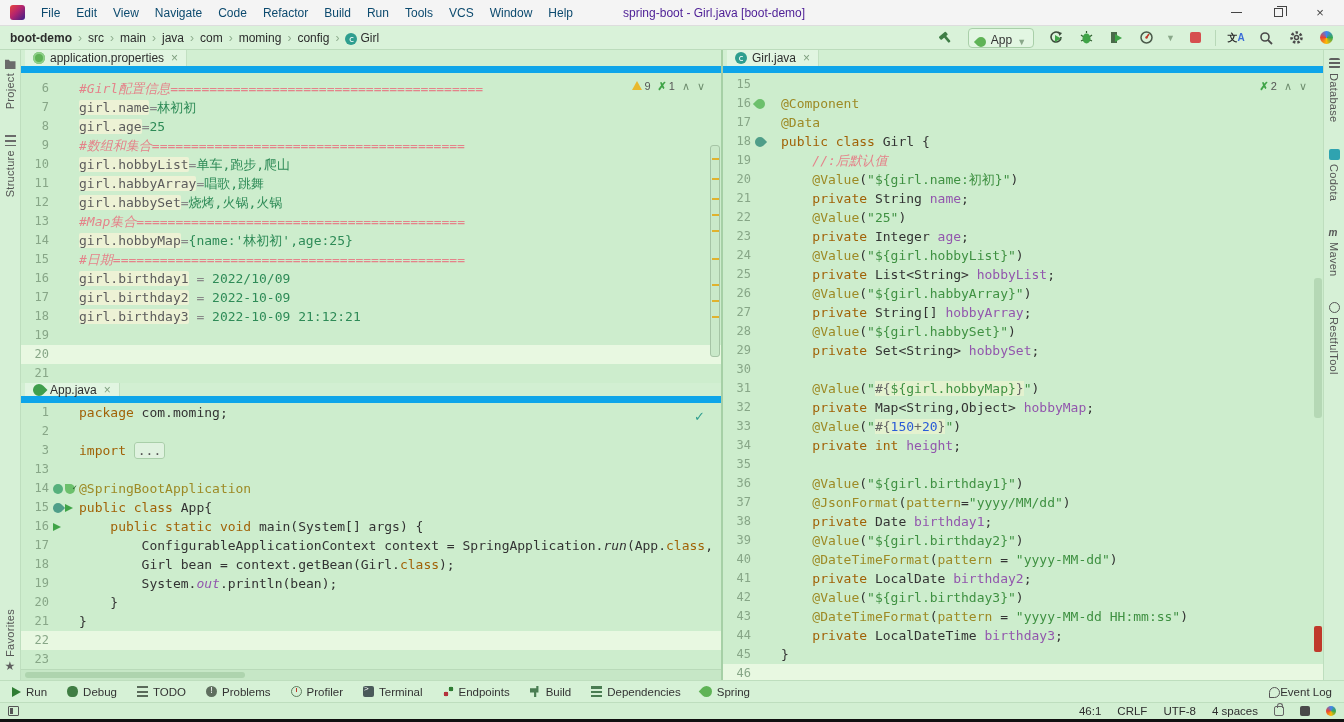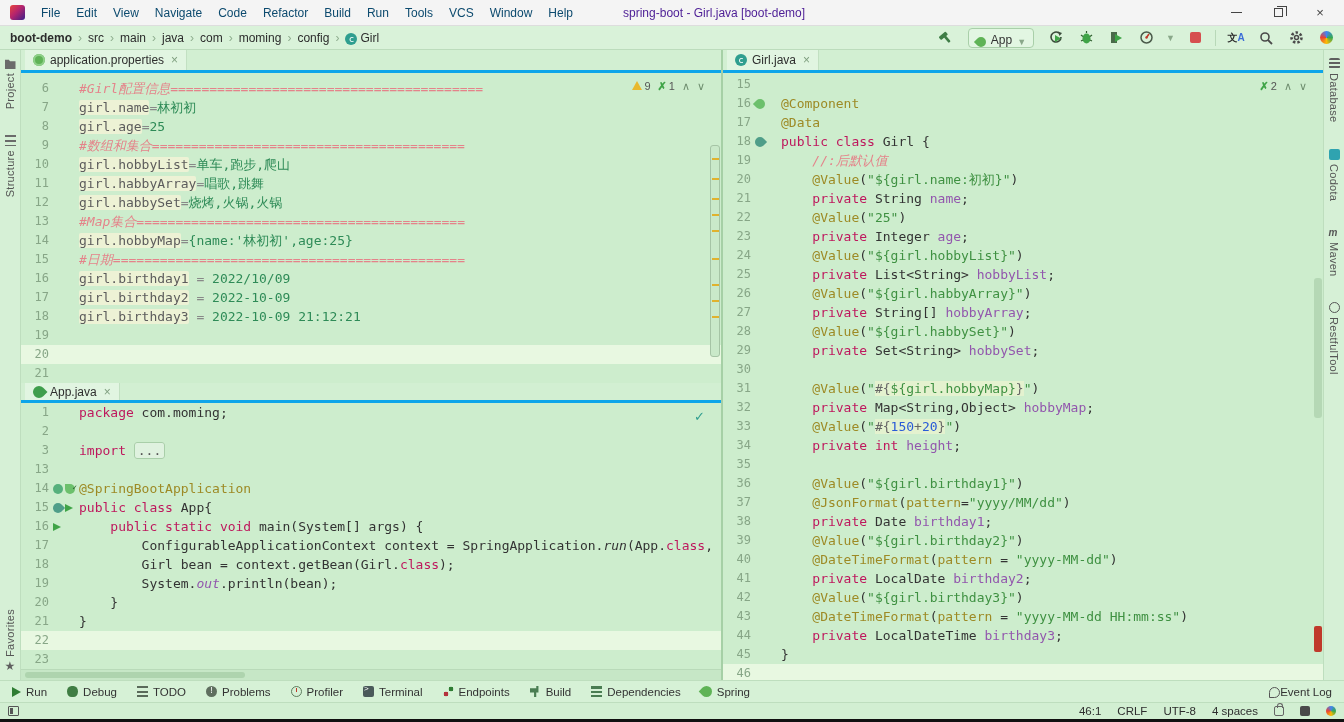--- a/index.html
+++ b/index.html
@@ -59,7 +59,7 @@
   .splitter{width:2px;background:#a6d0a6}
   .col-right{flex:1;display:flex;flex-direction:column;min-width:0}
 
-  .tabbar{height:23px;background:#d2efd2;border-bottom:3px solid #0ea5e9;display:flex;align-items:stretch;padding-left:4px}
+  .tabbar{height:23px;background:#d2efd2;border-bottom:7px solid #0ea5e9;display:flex;align-items:stretch;padding-left:4px}
   .tab{display:flex;align-items:center;gap:5px;background:#e1f5e1;padding:0 8px;font-size:12px;color:#2e2e2e;border-right:1px solid #c2e0c2}
   .tab .close{color:#7f9f7f;font-size:12px;margin-left:2px}
   .ticon{width:12px;height:12px;display:inline-block;position:relative}

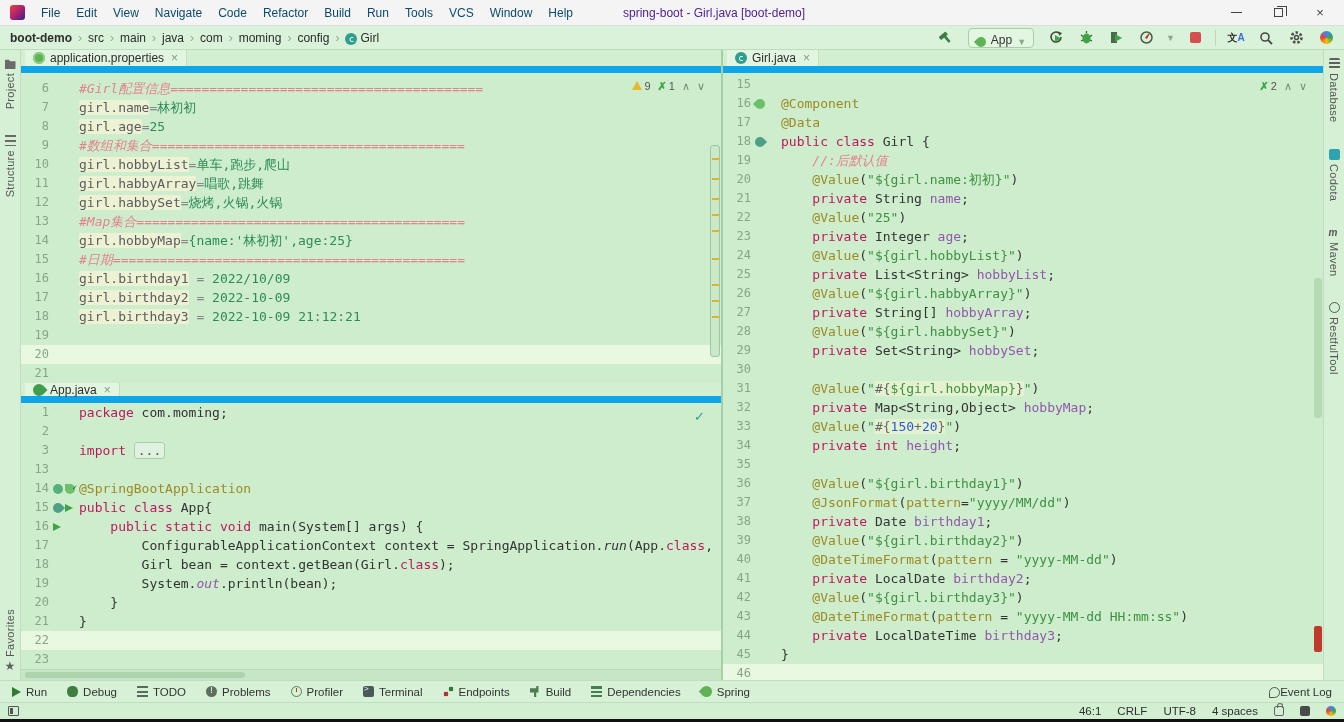--- a/index.html
+++ b/index.html
@@ -90,7 +90,7 @@
   .gi-beancheck:after{content:"✓";position:absolute;right:-2px;top:-6px;font-size:8px;color:#2e5e2e}
 
   
-  .tok-k{color:#be185d}
+  .tok-k{color:#a16207}
   .tok-p{color:#333}
   .tok-a{color:#9d8a25}
   .tok-ap{color:#9d8a25}

